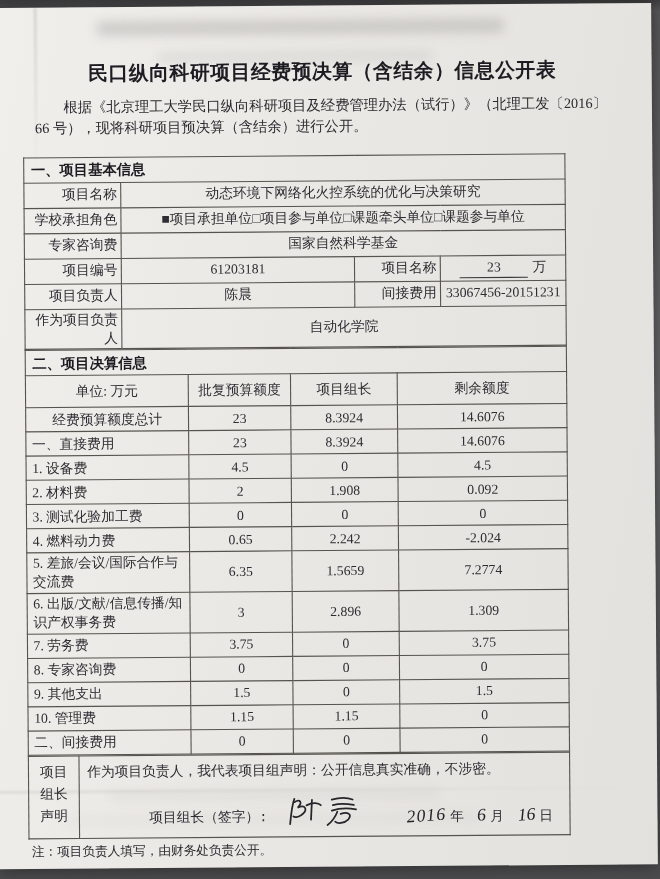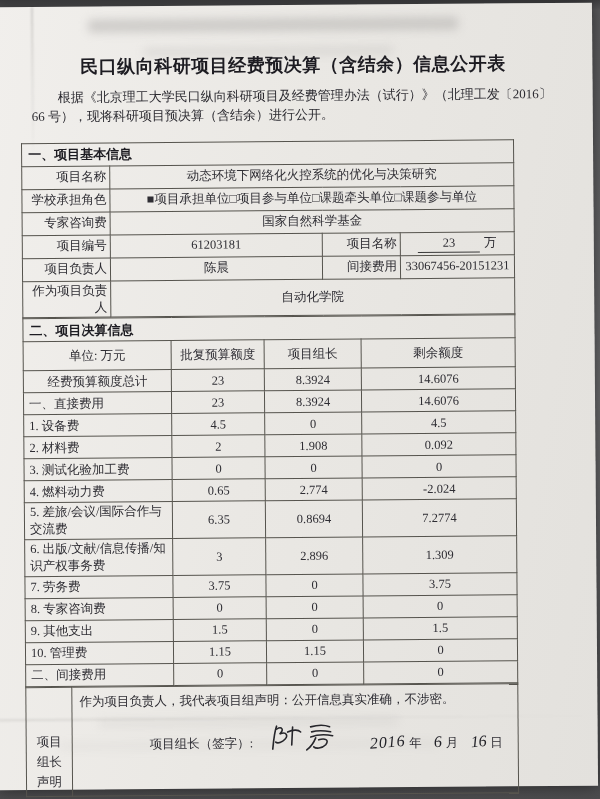--- a/index.html
+++ b/index.html
@@ -178,7 +178,7 @@
         <tr>
           <td class="l">4. 燃料动力费</td>
           <td class="num">0.65</td>
-          <td class="num">2.774</td>
+          <td class="num">2.242</td>
           <td class="num">-2.024</td>
         </tr>
         <tr>

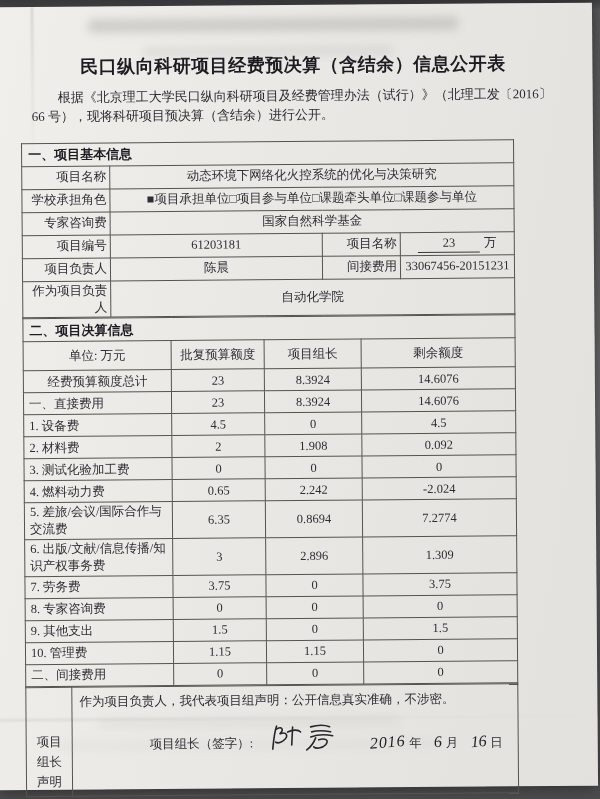--- a/index.html
+++ b/index.html
@@ -184,7 +184,7 @@
         <tr>
           <td class="l">5. 差旅/会议/国际合作与交流费</td>
           <td class="num">6.35</td>
-          <td class="num">0.8694</td>
+          <td class="num">1.5659</td>
           <td class="num">7.2774</td>
         </tr>
         <tr>

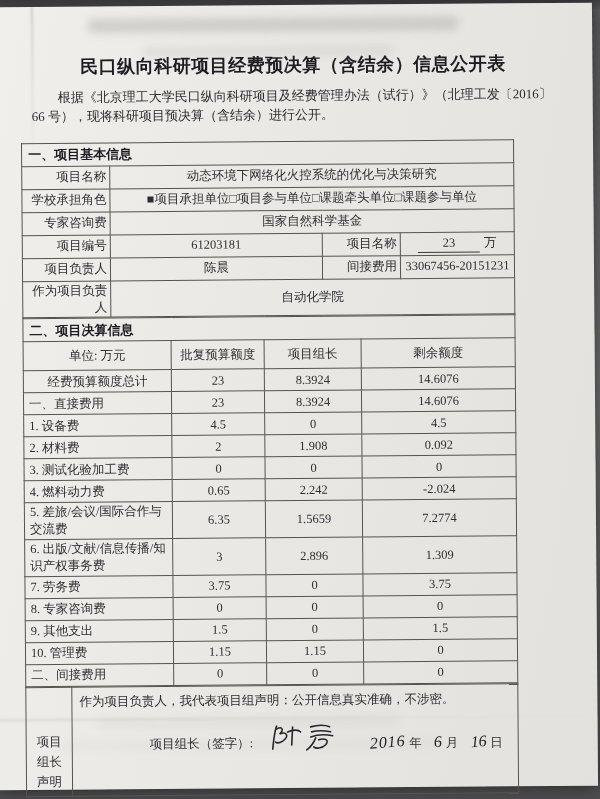--- a/index.html
+++ b/index.html
@@ -55,7 +55,7 @@
     border-bottom:1px solid #3a3a3a;padding:0 4px;margin-right:4px;}
   table.t3 td{vertical-align:top;}
   .decl-label{display:flex;flex-direction:column;align-items:center;justify-content:center;
-    height:66px;line-height:1.6;margin-top:40px;}
+    height:66px;line-height:1.6;}
   .decl-body{height:66px;display:flex;flex-direction:column;justify-content:space-between;padding:4px 2px 2px 4px;}
   .decl-statement{line-height:1.5;}
   .sign-line{display:flex;align-items:center;padding-bottom:2px;}

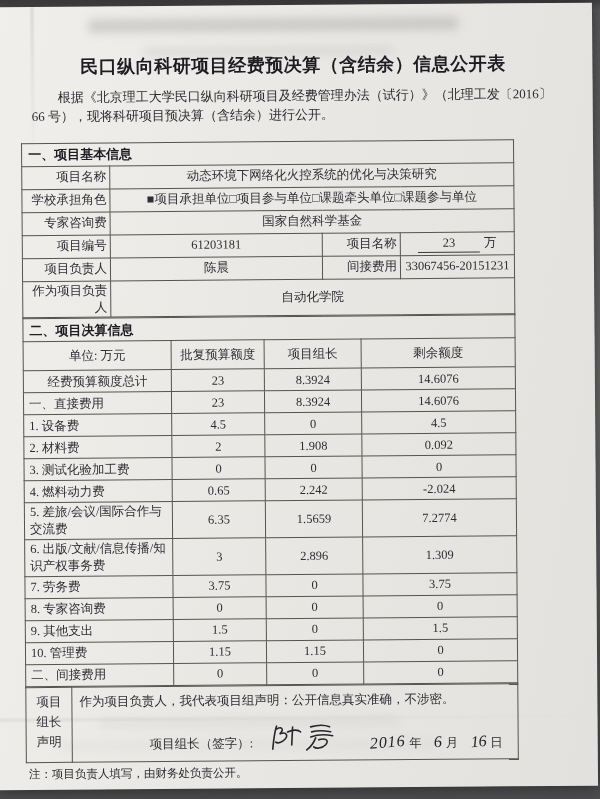--- a/index.html
+++ b/index.html
@@ -59,7 +59,7 @@
   .decl-body{height:66px;display:flex;flex-direction:column;justify-content:space-between;padding:4px 2px 2px 4px;}
   .decl-statement{line-height:1.5;}
   .sign-line{display:flex;align-items:center;padding-bottom:2px;}
-  .sign-label{margin-left:70px;}
+  .sign-label{margin-left:56px;font-family:Liberation Mono, monospace;}
   .sig-svg{margin-left:14px;margin-top:-10px;}
   .date-group{margin-left:auto;padding-right:10px;display:flex;align-items:baseline;gap:4px;}
   .hand{font-style:italic;font-size:16px;color:#222228;transform:rotate(-4deg);display:inline-block;}

